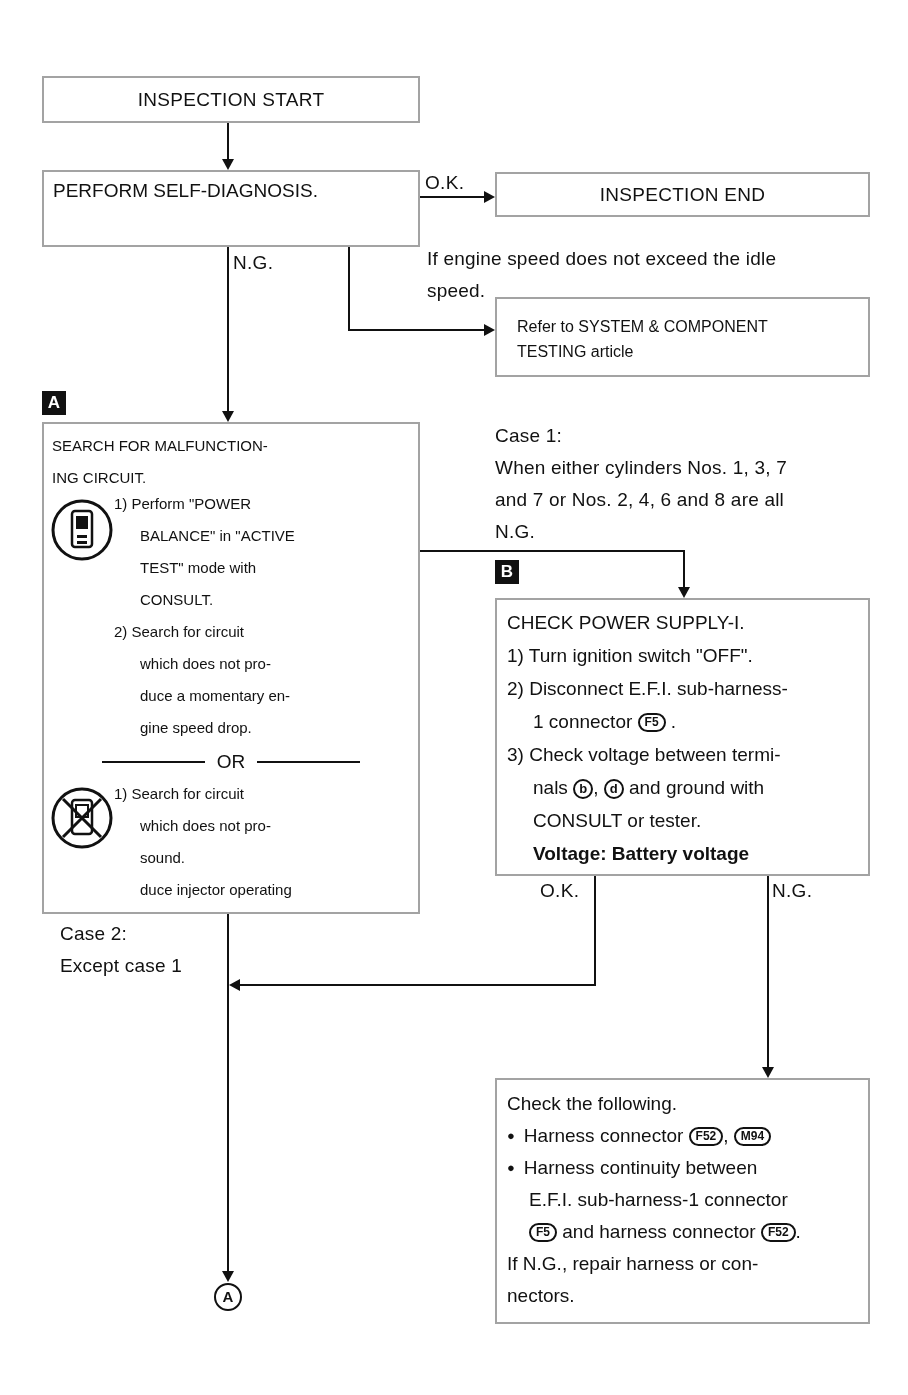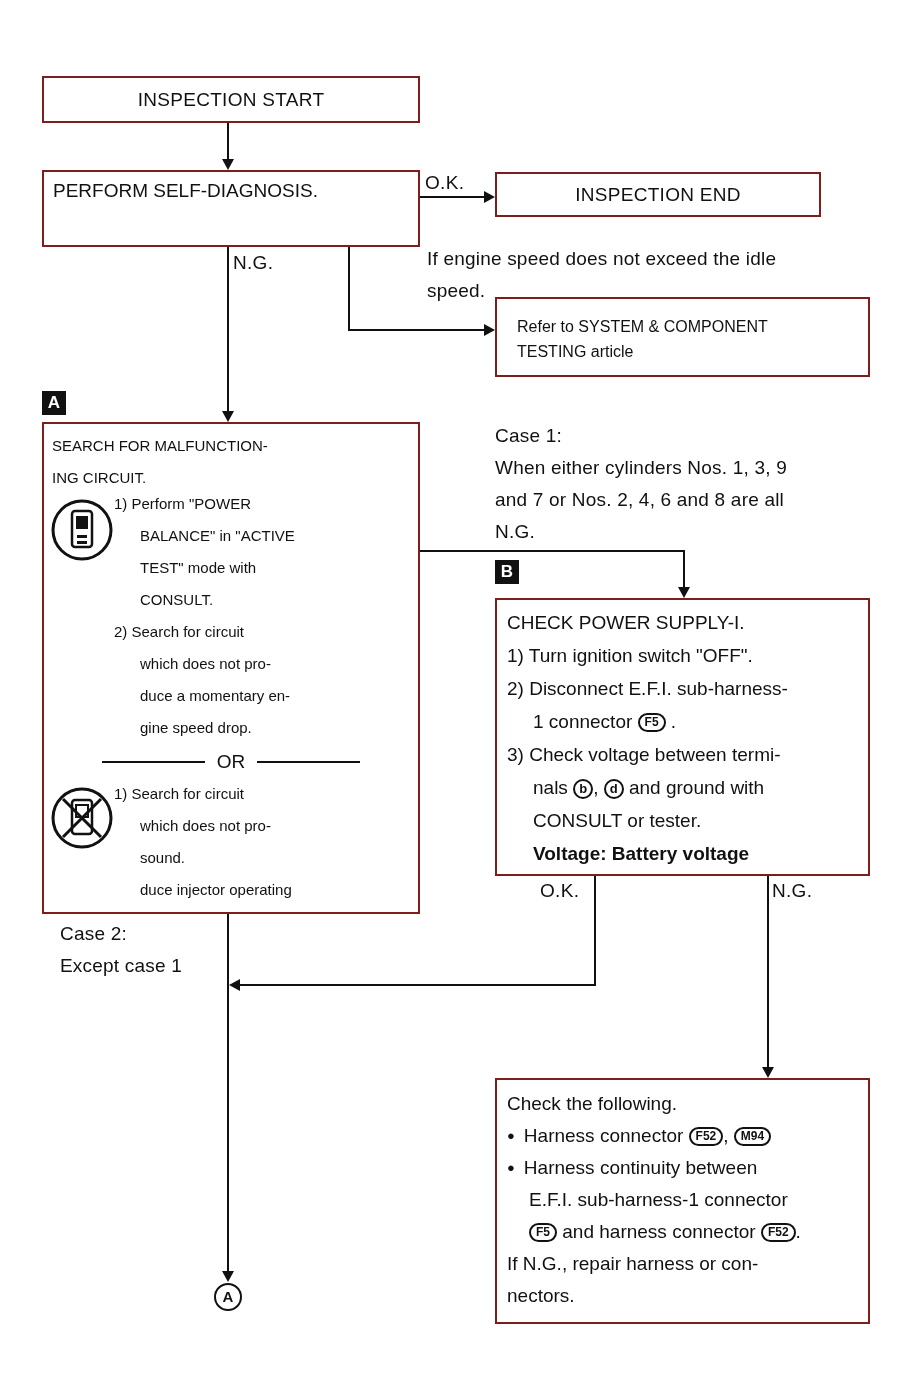--- a/index.html
+++ b/index.html
@@ -6,7 +6,7 @@
   html,body { background:#e8e8e8; }
   body { font-family:"Liberation Sans","DejaVu Sans",sans-serif; color:#111; }
   .page { position:relative; width:908px; height:1395px; background:#fff; margin:0 auto; overflow:hidden; }
-  .box { position:absolute; border:2px solid #7f1d1d; background:#fff; font-size:19px; }
+  .box { position:absolute; border:2px solid #a3a3a3; background:#fff; font-size:19px; }
   .center { display:flex; align-items:center; justify-content:center; letter-spacing:0.3px; }
   .vline,.hline { position:absolute; background:#111; }
   .vline { width:2px; }

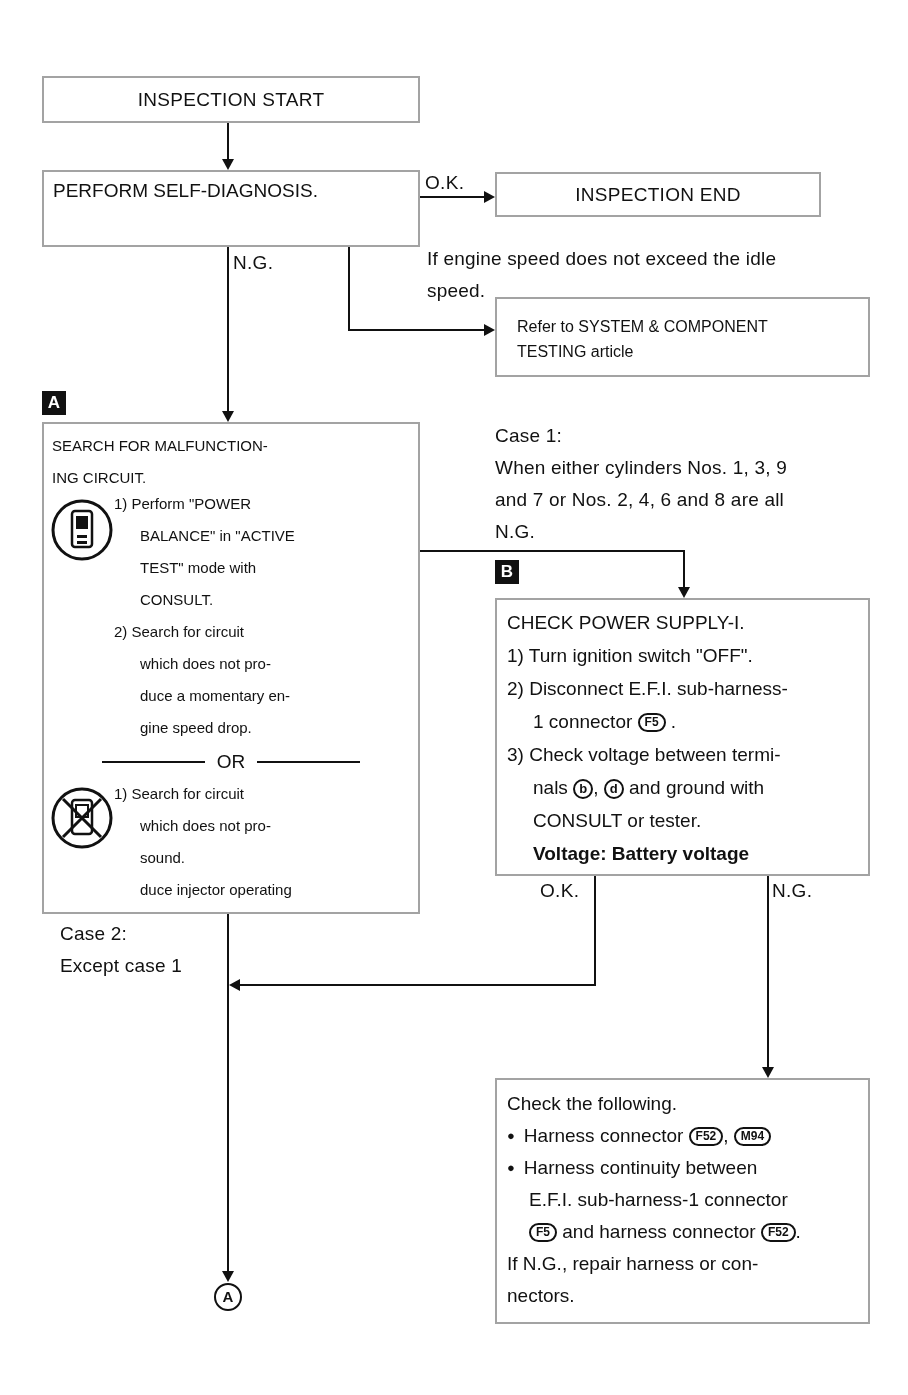--- a/index.html
+++ b/index.html
@@ -52,7 +52,7 @@
   <div class="hline" style="left:420px;top:196px;width:64px;"></div>
   <div class="arrow-right" style="left:484px;top:191px;"></div>
 
-  <div class="box center" style="left:495px;top:172px;width:326px;height:45px;">
+  <div class="box center" style="left:495px;top:172px;width:375px;height:45px;">
     <span>INSPECTION END</span>
   </div>
 

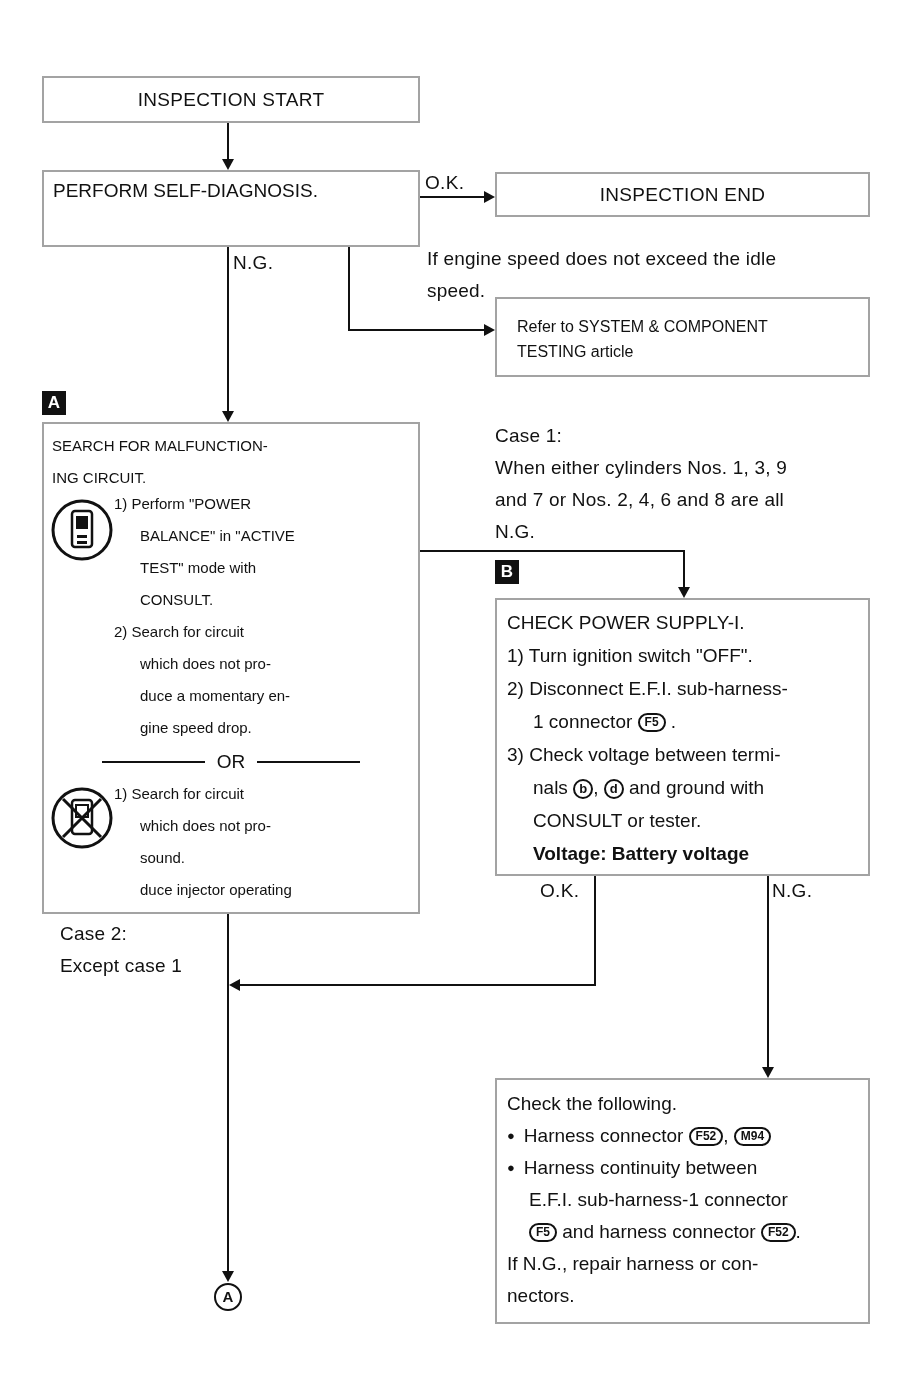--- a/index.html
+++ b/index.html
@@ -129,7 +129,7 @@
 
   <div class="note" style="left:495px;top:420px;">
     <div>Case 1:</div>
-    <div>When either cylinders Nos. 1, 3, 9</div>
+    <div>When either cylinders Nos. 1, 3, 7</div>
     <div>and 7 or Nos. 2, 4, 6 and 8 are all</div>
     <div>N.G.</div>
   </div>

